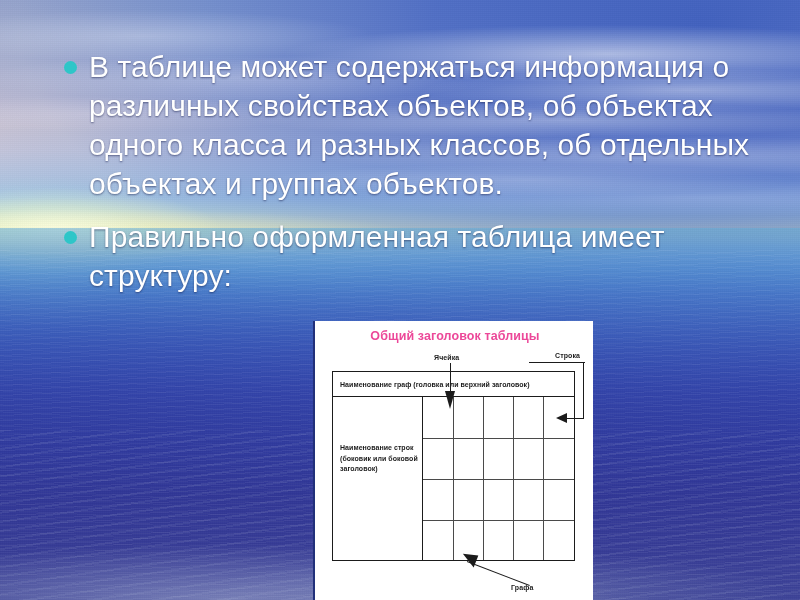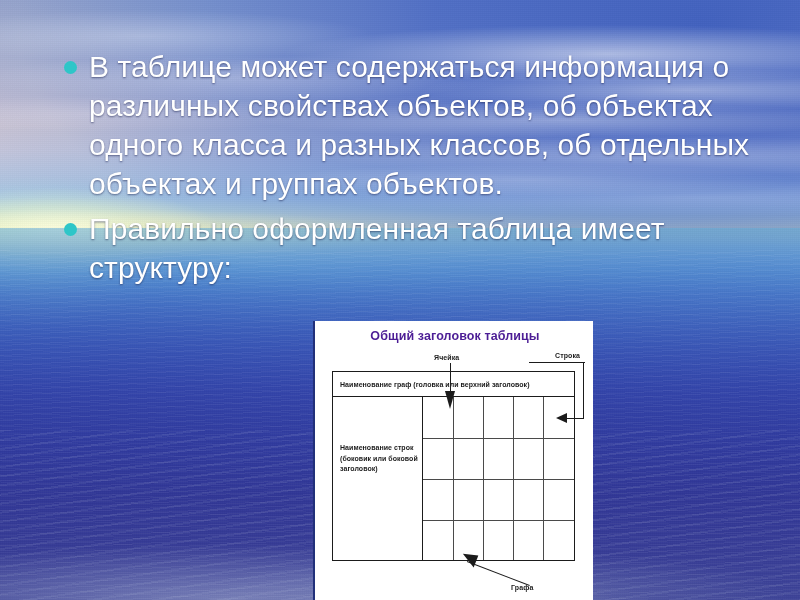--- a/index.html
+++ b/index.html
@@ -128,7 +128,7 @@
     position:absolute;left:64px;top:47px;width:726px;
   }
   .bullet-row{display:flex;align-items:flex-start;}
-  .bullet-row + .bullet-row{margin-top:6px;}
+  .bullet-row + .bullet-row{margin-top:14px;}
   .bullet-dot{
     flex:0 0 auto;width:13px;height:13px;border-radius:50%;
     background:#2ec6c8;margin:14px 12px 0 0;

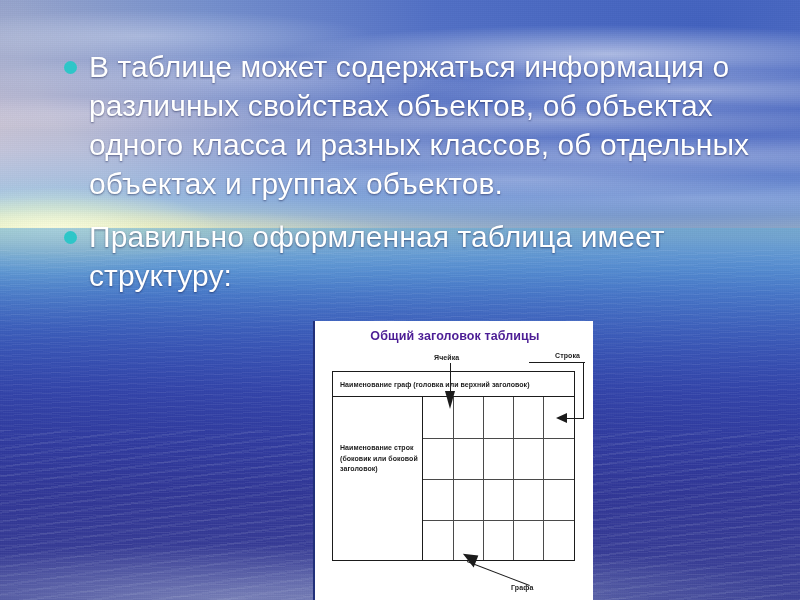--- a/index.html
+++ b/index.html
@@ -153,7 +153,7 @@
 
   .dg-title{
     position:absolute;left:0;top:8px;width:280px;text-align:center;
-    font-size:12.5px;font-weight:bold;color:#4c1d95;
+    font-size:12.5px;font-weight:bold;color:#ec4899;
     letter-spacing:.1px;
   }
 

